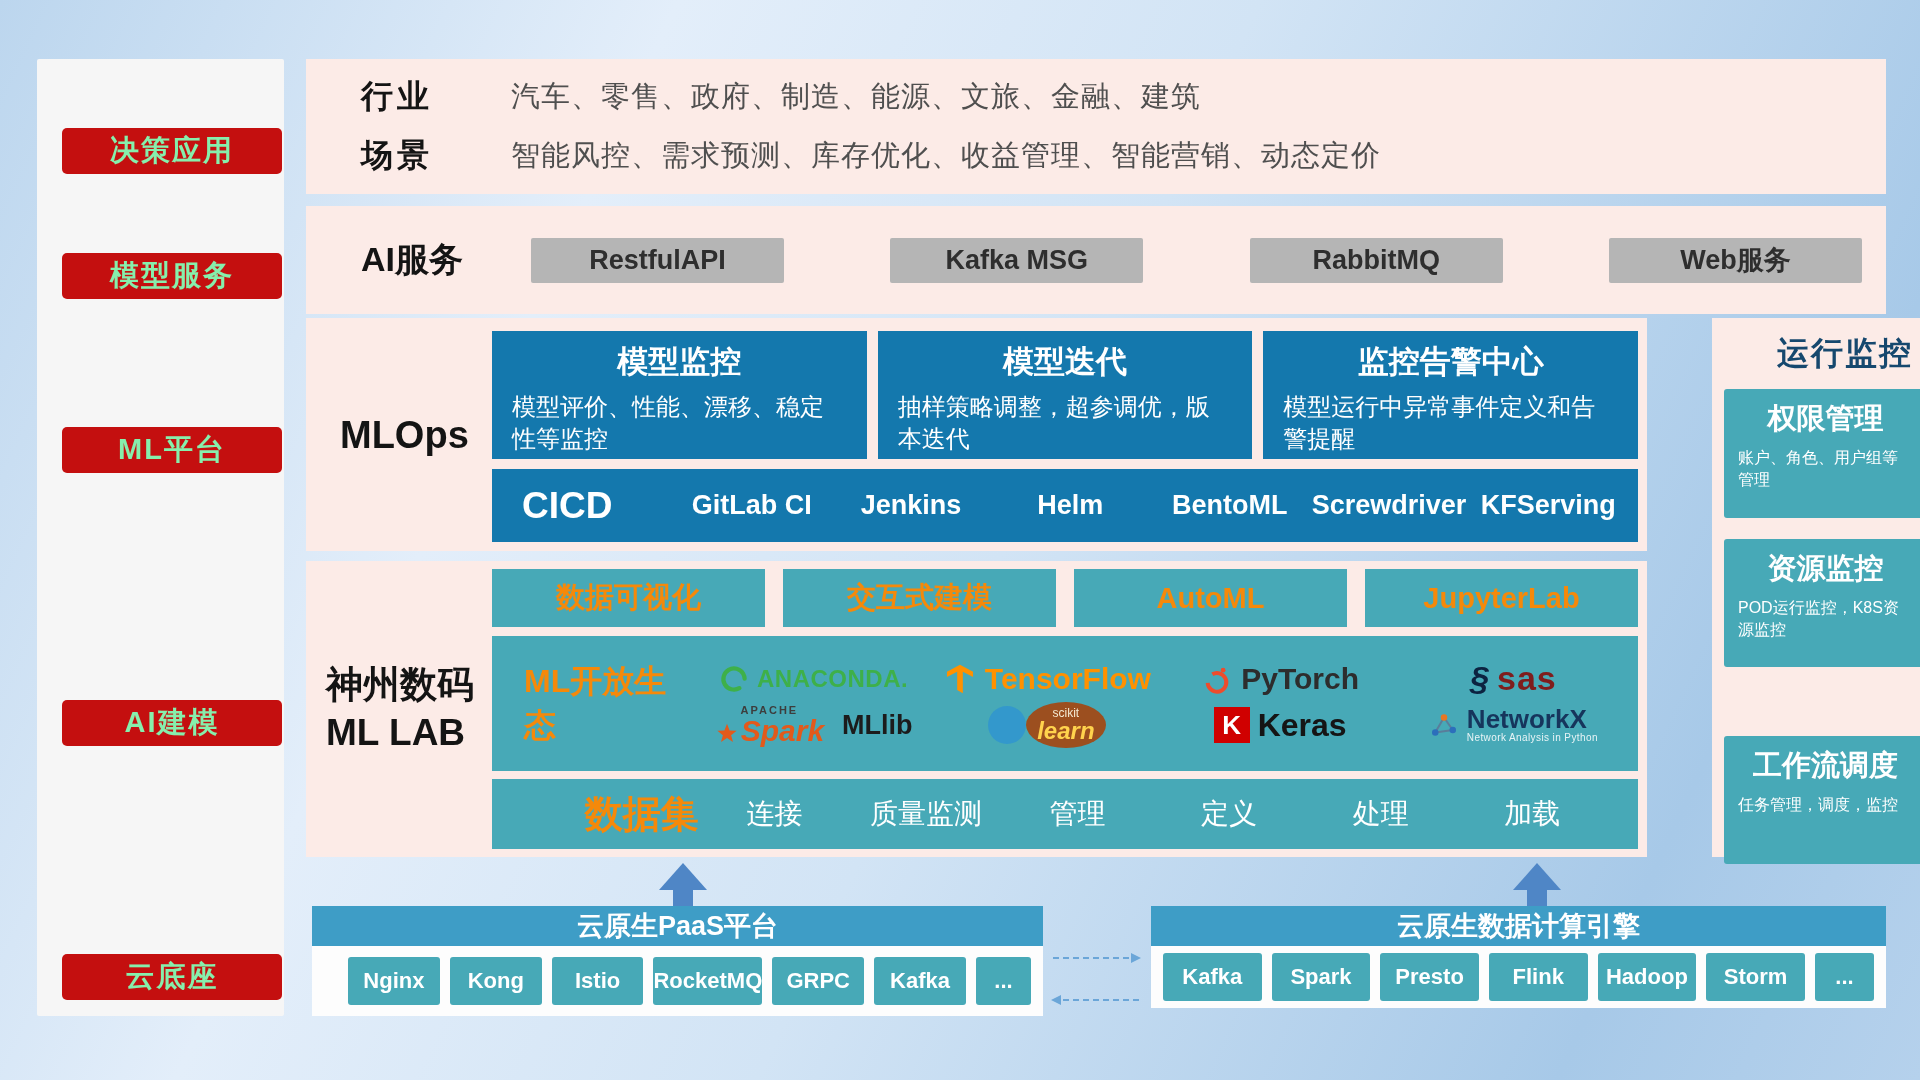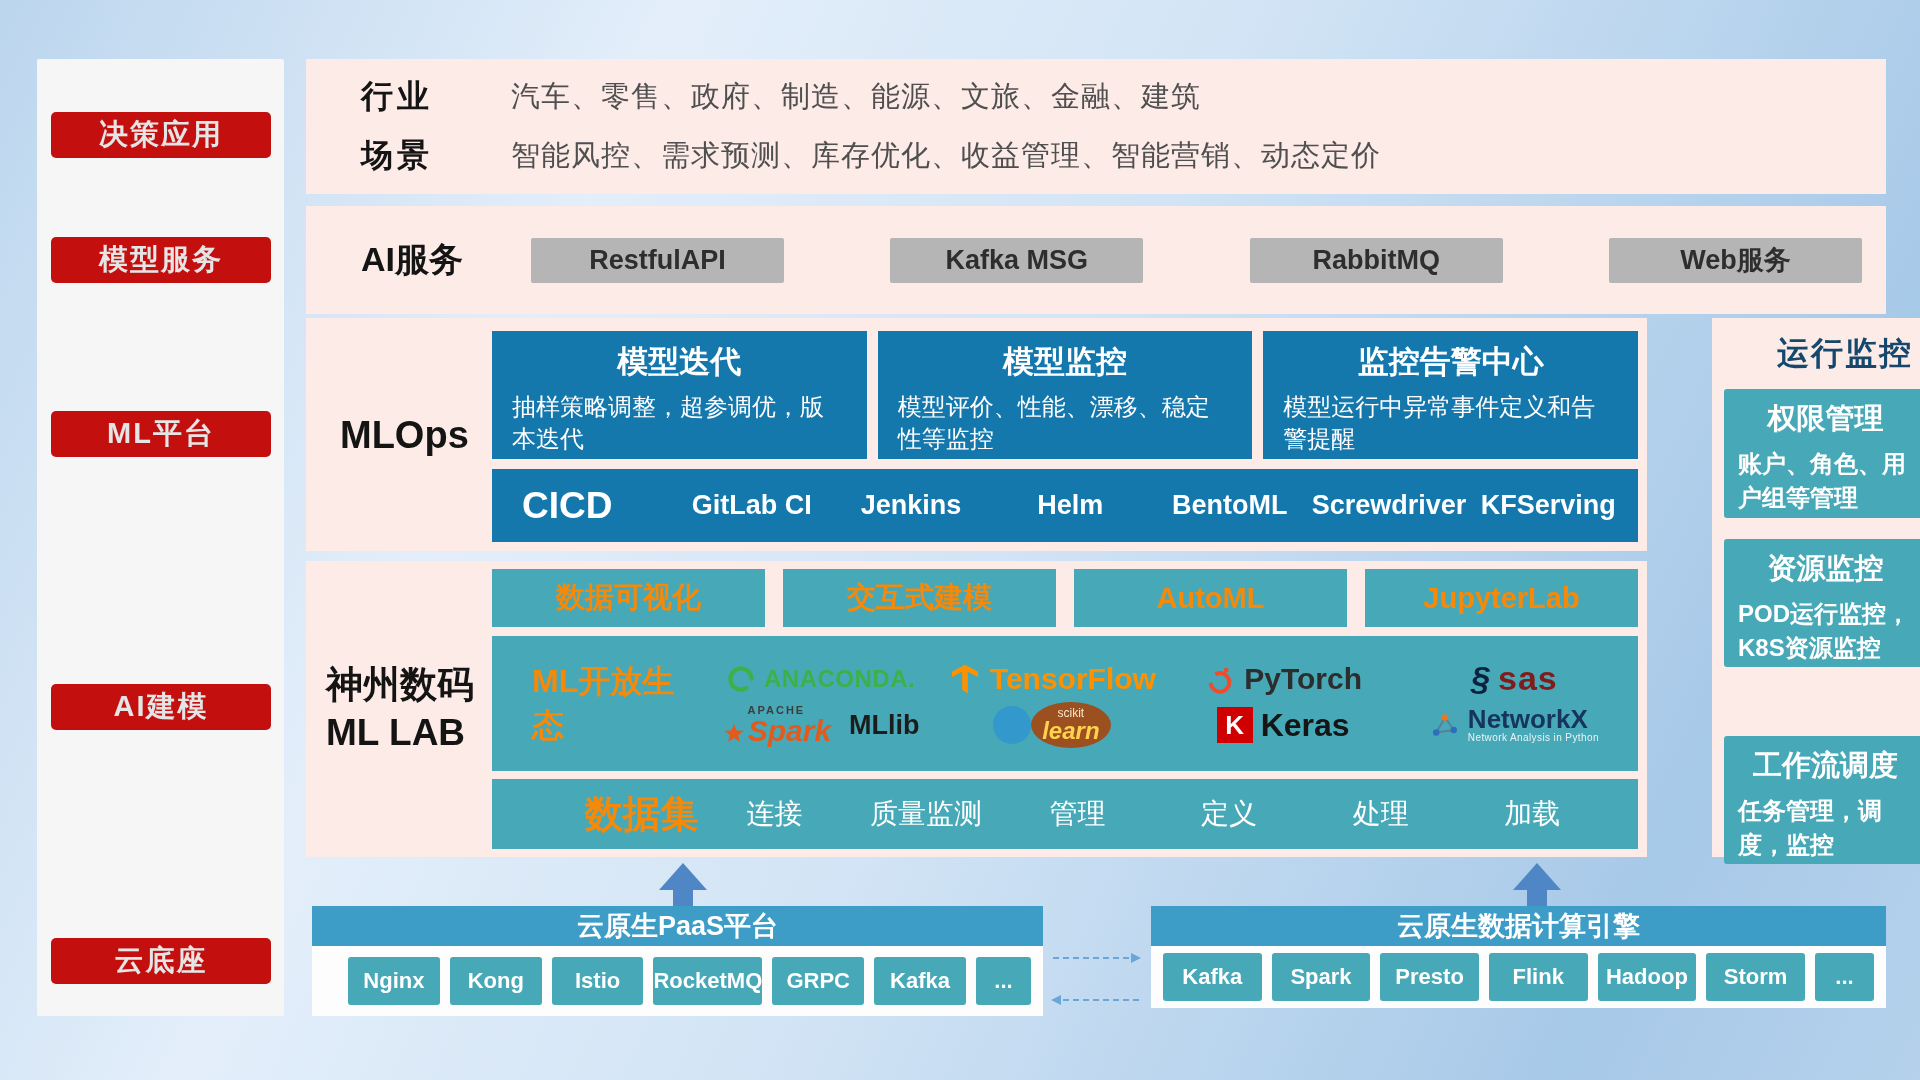--- a/index.html
+++ b/index.html
@@ -7,8 +7,8 @@
   .stage{position:relative;width:1920px;height:1080px;overflow:hidden;
     background:linear-gradient(115deg,#bcd6ee 0%,#e3eefa 28%,#d2e4f5 52%,#a7c9e8 85%,#b5d1ec 100%);}
   .sidebar{position:absolute;left:37px;top:59px;width:247px;height:957px;background:#f6f6f6;border-radius:2px;}
-  .red-btn{position:absolute;left:51px;width:220px;height:46px;background:var(--red,#c40f0f);color:#e5e5e5;
-    font-size:29px;font-weight:bold;display:flex;align-items:center;justify-content:center;border-radius:5px;letter-spacing:2px;}
+  .red-btn{position:absolute;left:62px;width:220px;height:46px;background:var(--red,#c40f0f);color:#86efac;
+    font-size:29px;font-weight:bold;display:flex;align-items:center;justify-content:center;border-radius:5px;letter-spacing:2px;margin-top:16px;}
   .panel{position:absolute;background:var(--panel_pink,#fcebe7);}
   
   .row1{left:306px;top:59px;width:1580px;height:135px;display:flex;flex-direction:column;justify-content:space-evenly;padding-left:55px;}

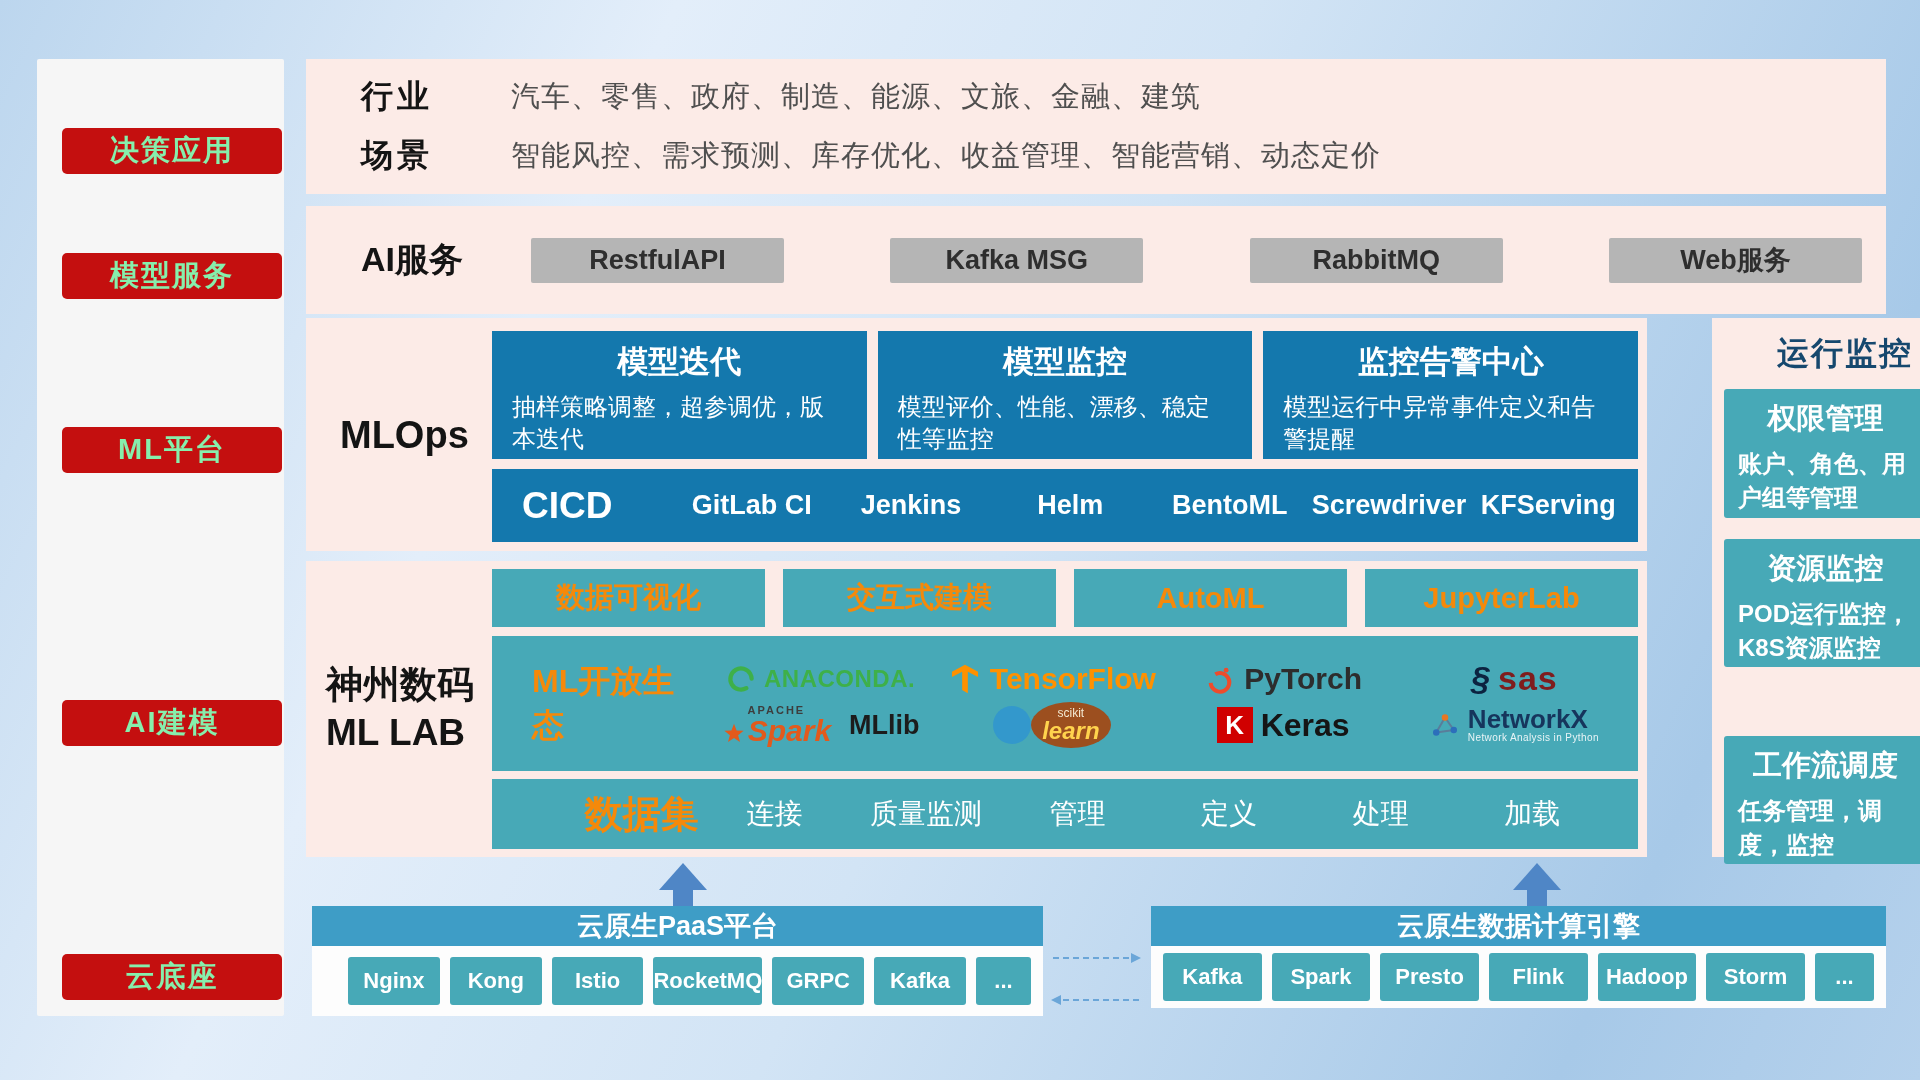--- a/index.html
+++ b/index.html
@@ -135,12 +135,12 @@
     <div class="mlops-label">MLOps</div>
     <div class="mlops-cards">
       <div class="blue-card">
+        <div class="blue-card-title">模型监控</div>
+        <div class="blue-card-desc">模型评价、性能、漂移、稳定性等监控</div>
+      </div>
+      <div class="blue-card">
         <div class="blue-card-title">模型迭代</div>
         <div class="blue-card-desc">抽样策略调整，超参调优，版本迭代</div>
-      </div>
-      <div class="blue-card">
-        <div class="blue-card-title">模型监控</div>
-        <div class="blue-card-desc">模型评价、性能、漂移、稳定性等监控</div>
       </div>
       <div class="blue-card">
         <div class="blue-card-title">监控告警中心</div>

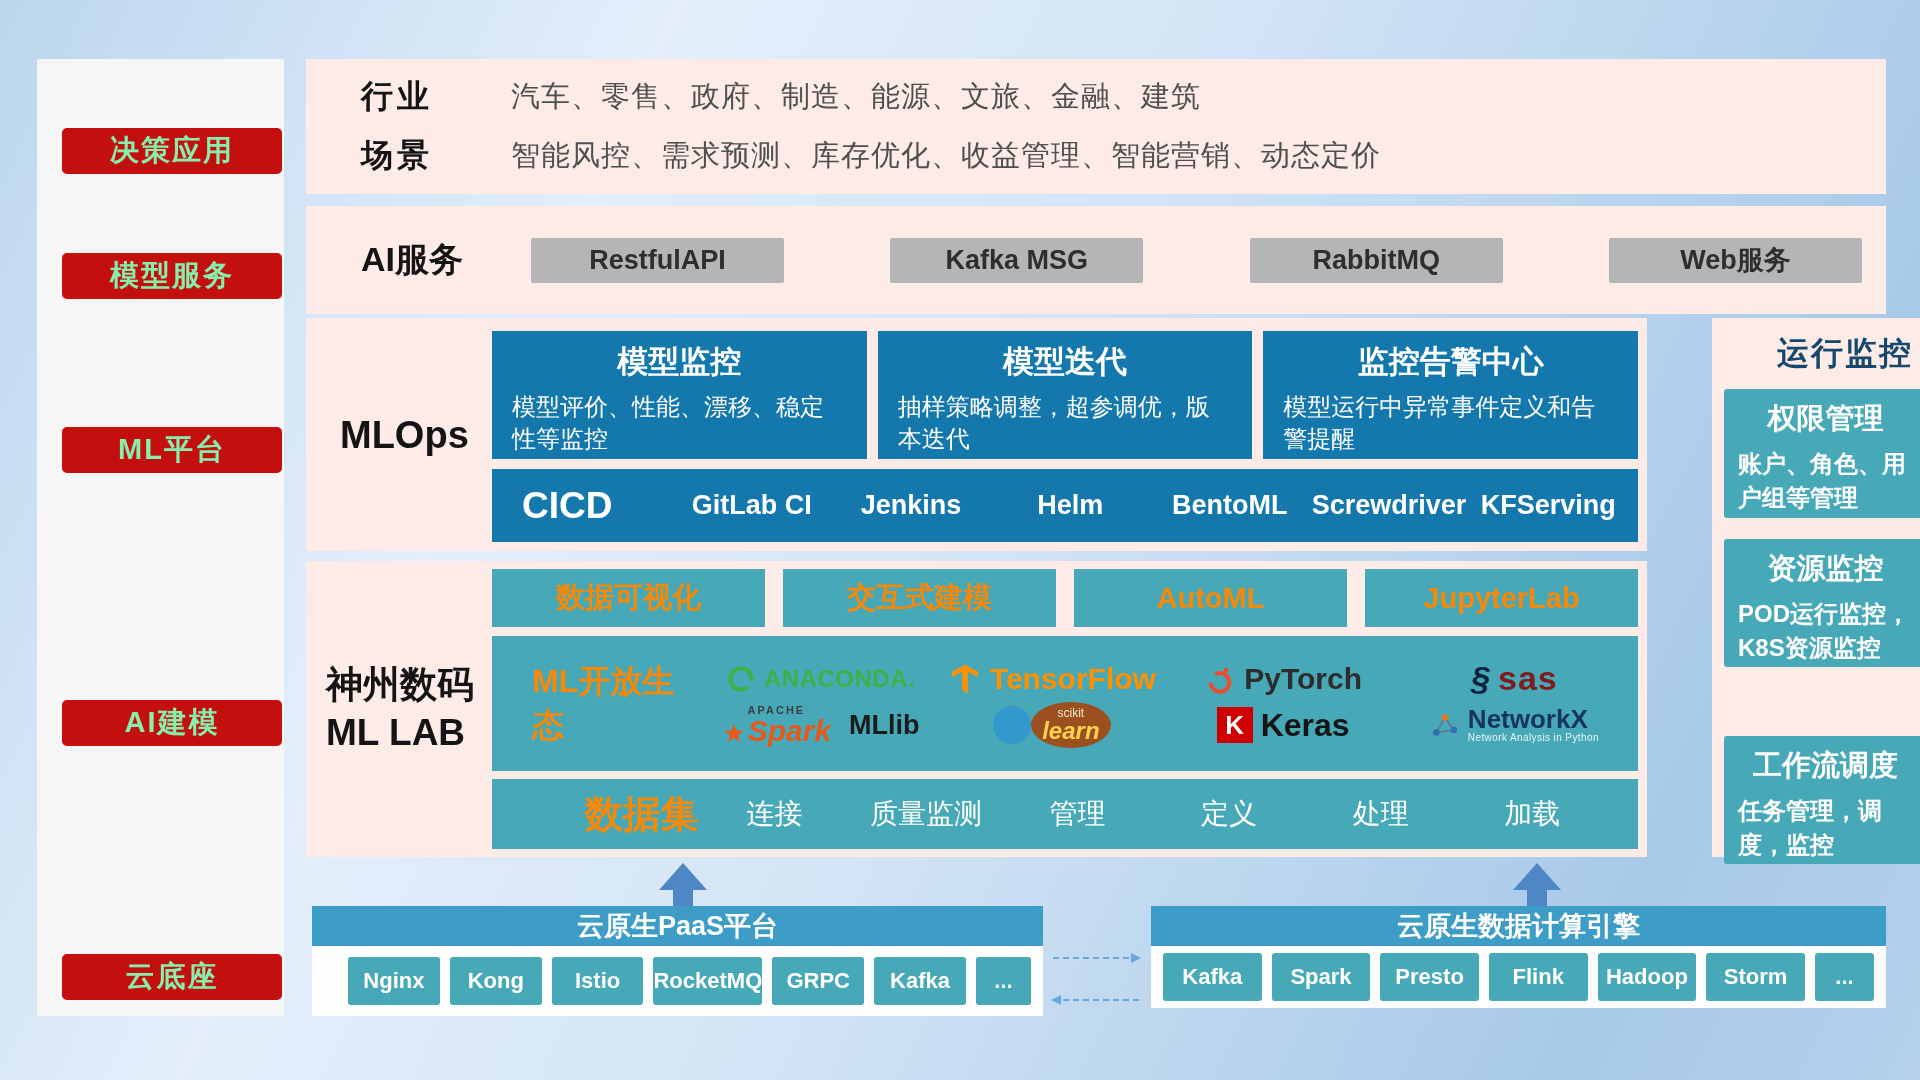--- a/index.html
+++ b/index.html
@@ -37,7 +37,7 @@
   .rc-title{text-align:center;margin-top:14px;font-size:32px;font-weight:bold;color:#16486e;letter-spacing:2px;}
   .rc-card{position:absolute;left:12px;width:203px;background:var(--teal,#47a9b7);color:#fff;border-radius:3px;padding:10px 14px 0;}
   .rc-card-title{text-align:center;font-size:29px;font-weight:bold;margin-bottom:8px;}
-  .rc-card-desc{font-size:24px;line-height:1.4;font-weight:bold;}
+  .rc-card-desc{font-size:16px;line-height:1.4;}
   .rc1{top:71px;height:129px;}
   .rc2{top:221px;height:128px;}
   .rc3{top:374px;height:128px;margin-top:44px;}

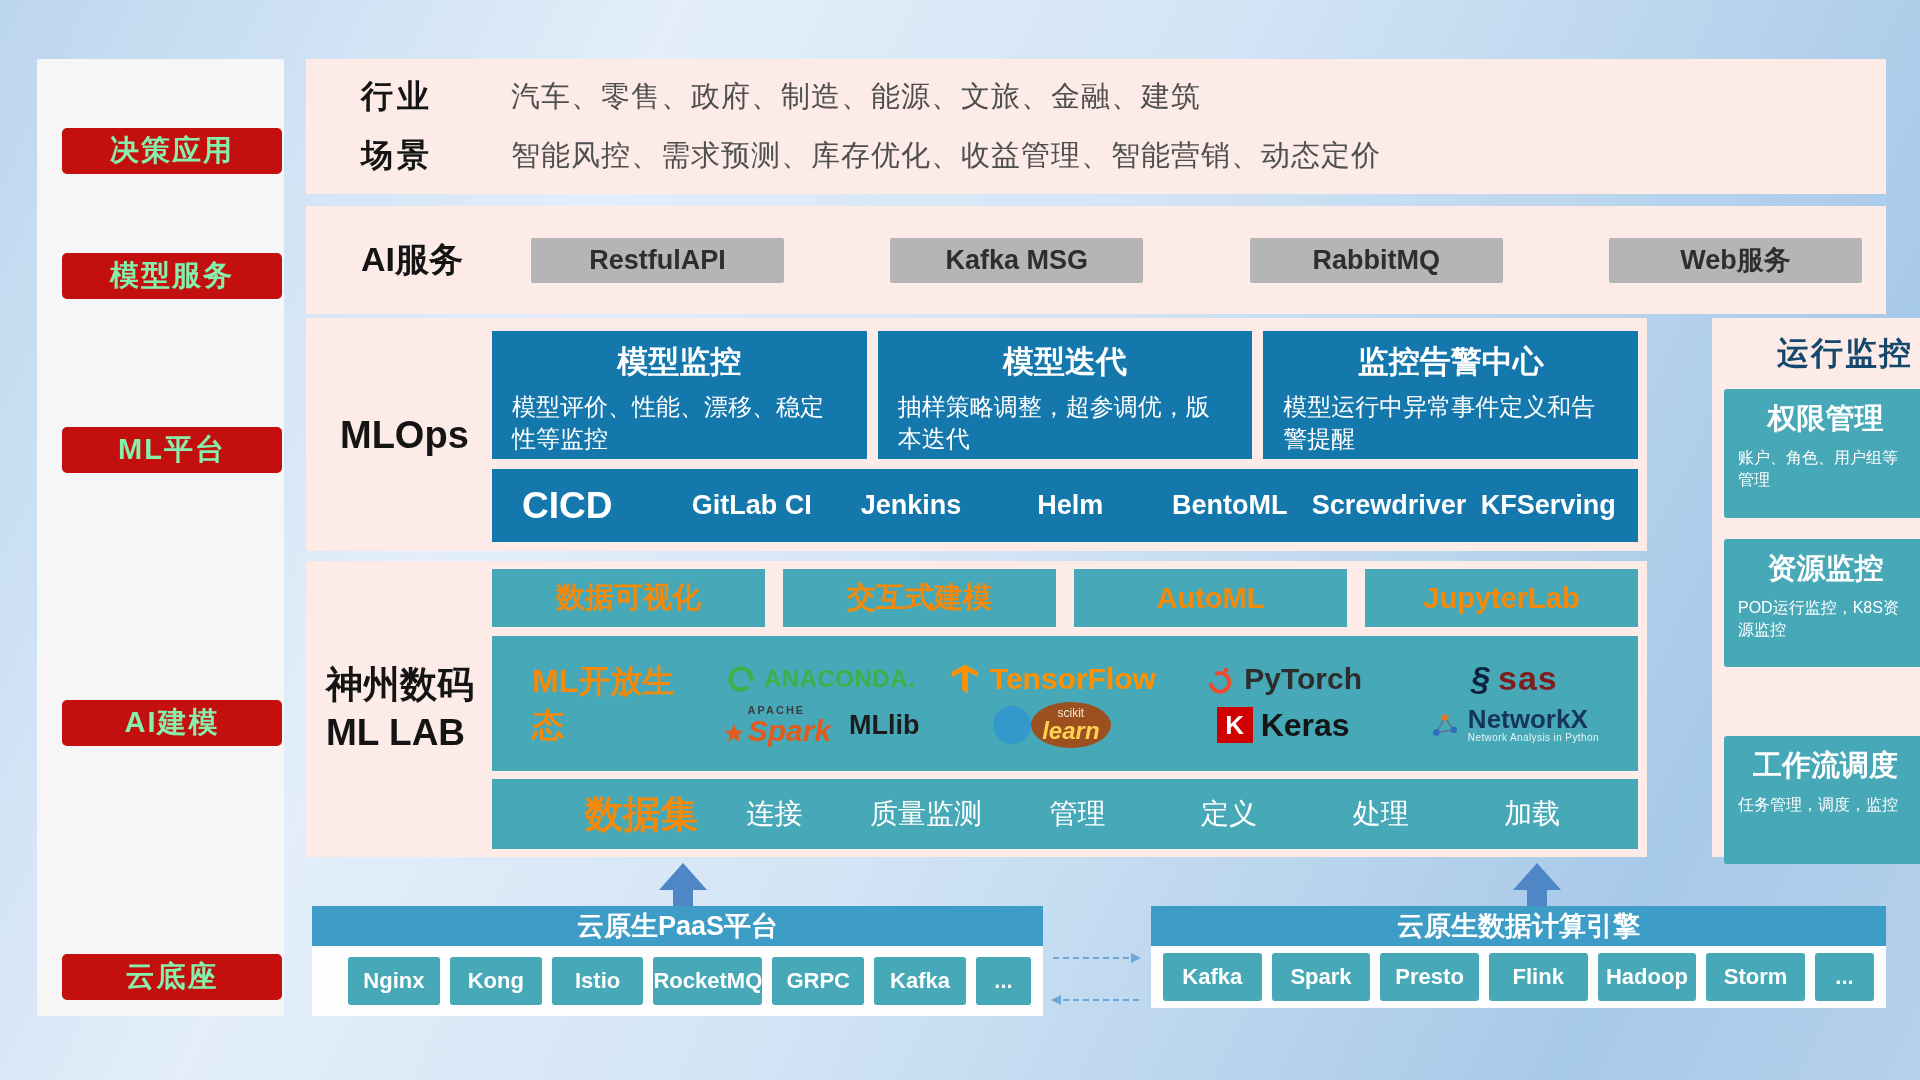--- a/index.html
+++ b/index.html
@@ -47,7 +47,7 @@
   .lab-tools{position:absolute;left:186px;top:8px;right:9px;height:58px;display:flex;gap:18px;}
   .teal-btn{flex:1;background:var(--teal,#47a9b7);color:var(--orange,#f5890a);font-size:29px;font-weight:bold;
     display:flex;align-items:center;justify-content:center;}
-  .eco-box{position:absolute;left:186px;top:75px;right:9px;height:135px;background:var(--teal,#47a9b7);display:flex;align-items:center;padding-left:8px;}
+  .eco-box{position:absolute;left:186px;top:75px;right:9px;height:135px;background:var(--teal,#47a9b7);display:flex;align-items:center;}
   .eco-label{width:205px;padding-left:32px;font-size:32px;font-weight:bold;color:var(--orange,#f5890a);}
   .eco-grid{flex:1;display:grid;grid-template-columns:repeat(4,1fr);row-gap:4px;align-items:center;justify-items:center;padding-right:8px;}
   .logo{display:flex;align-items:center;gap:8px;}

